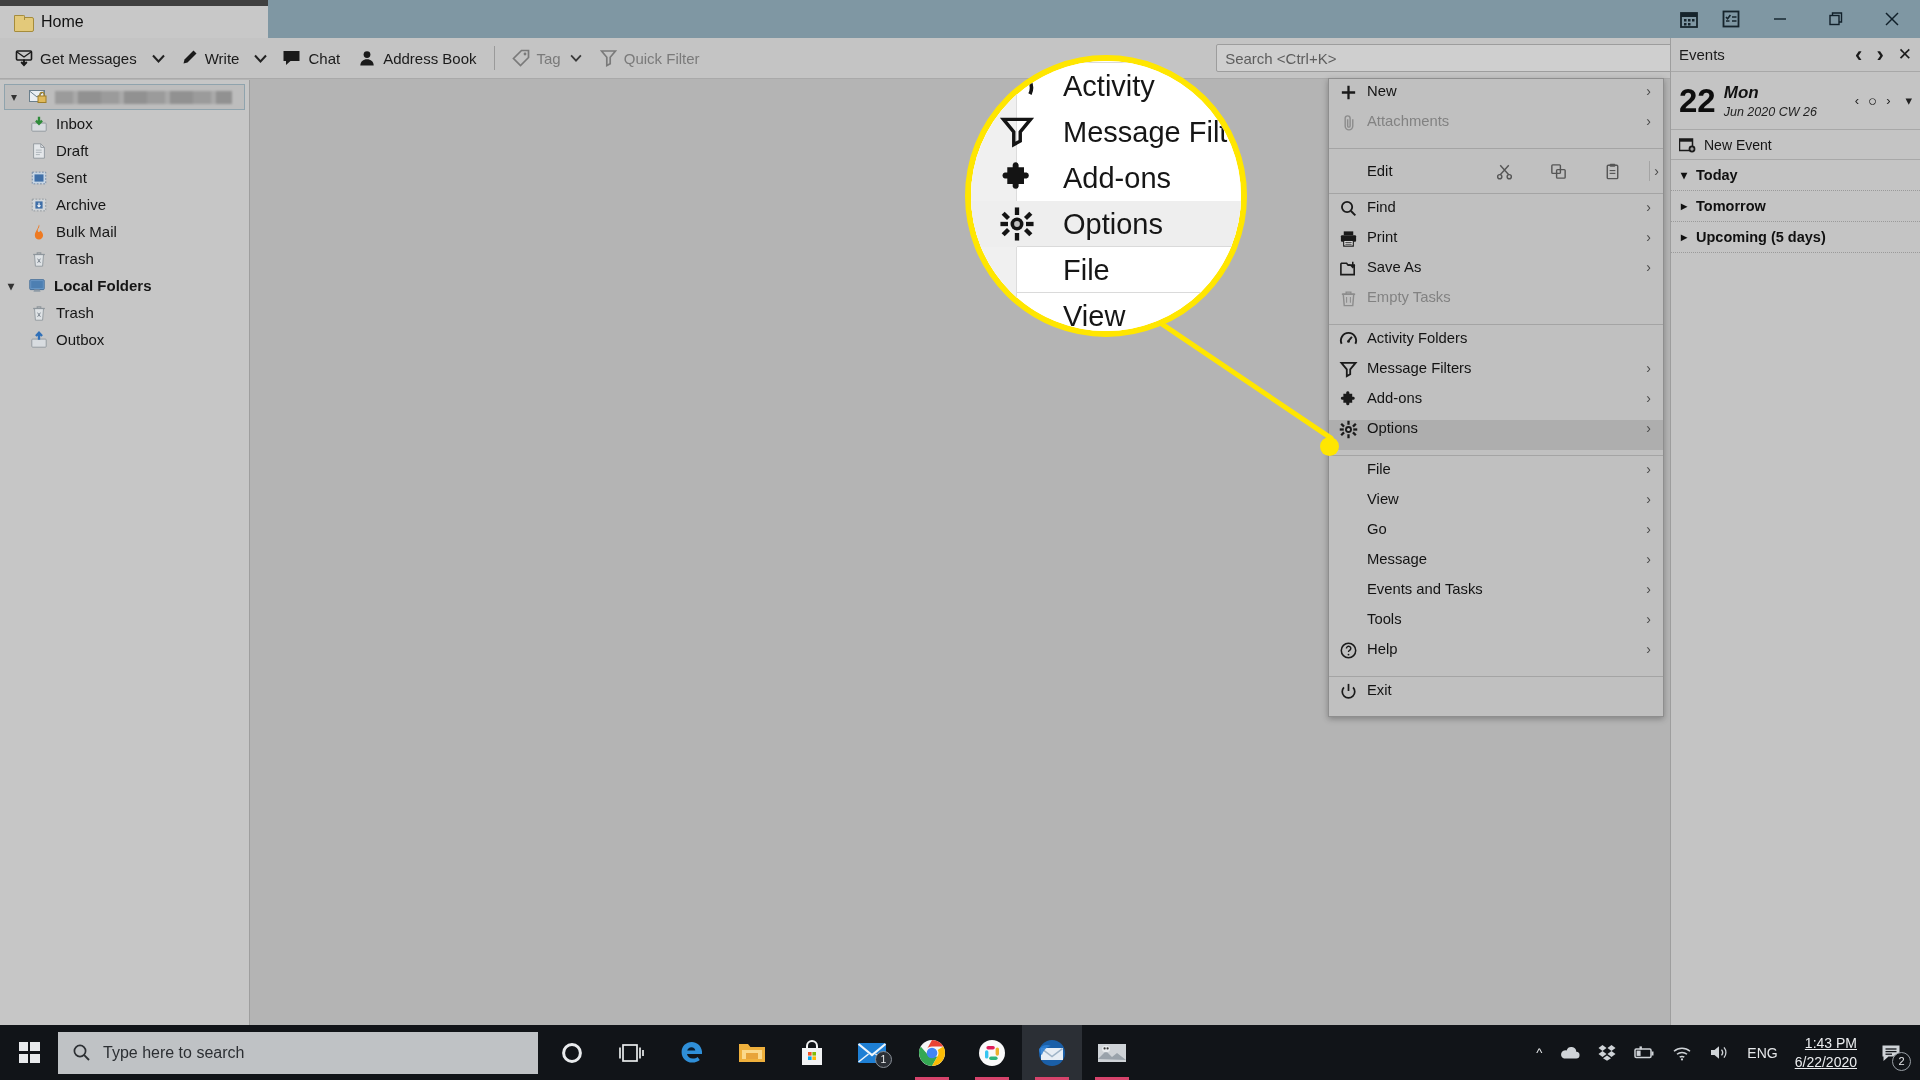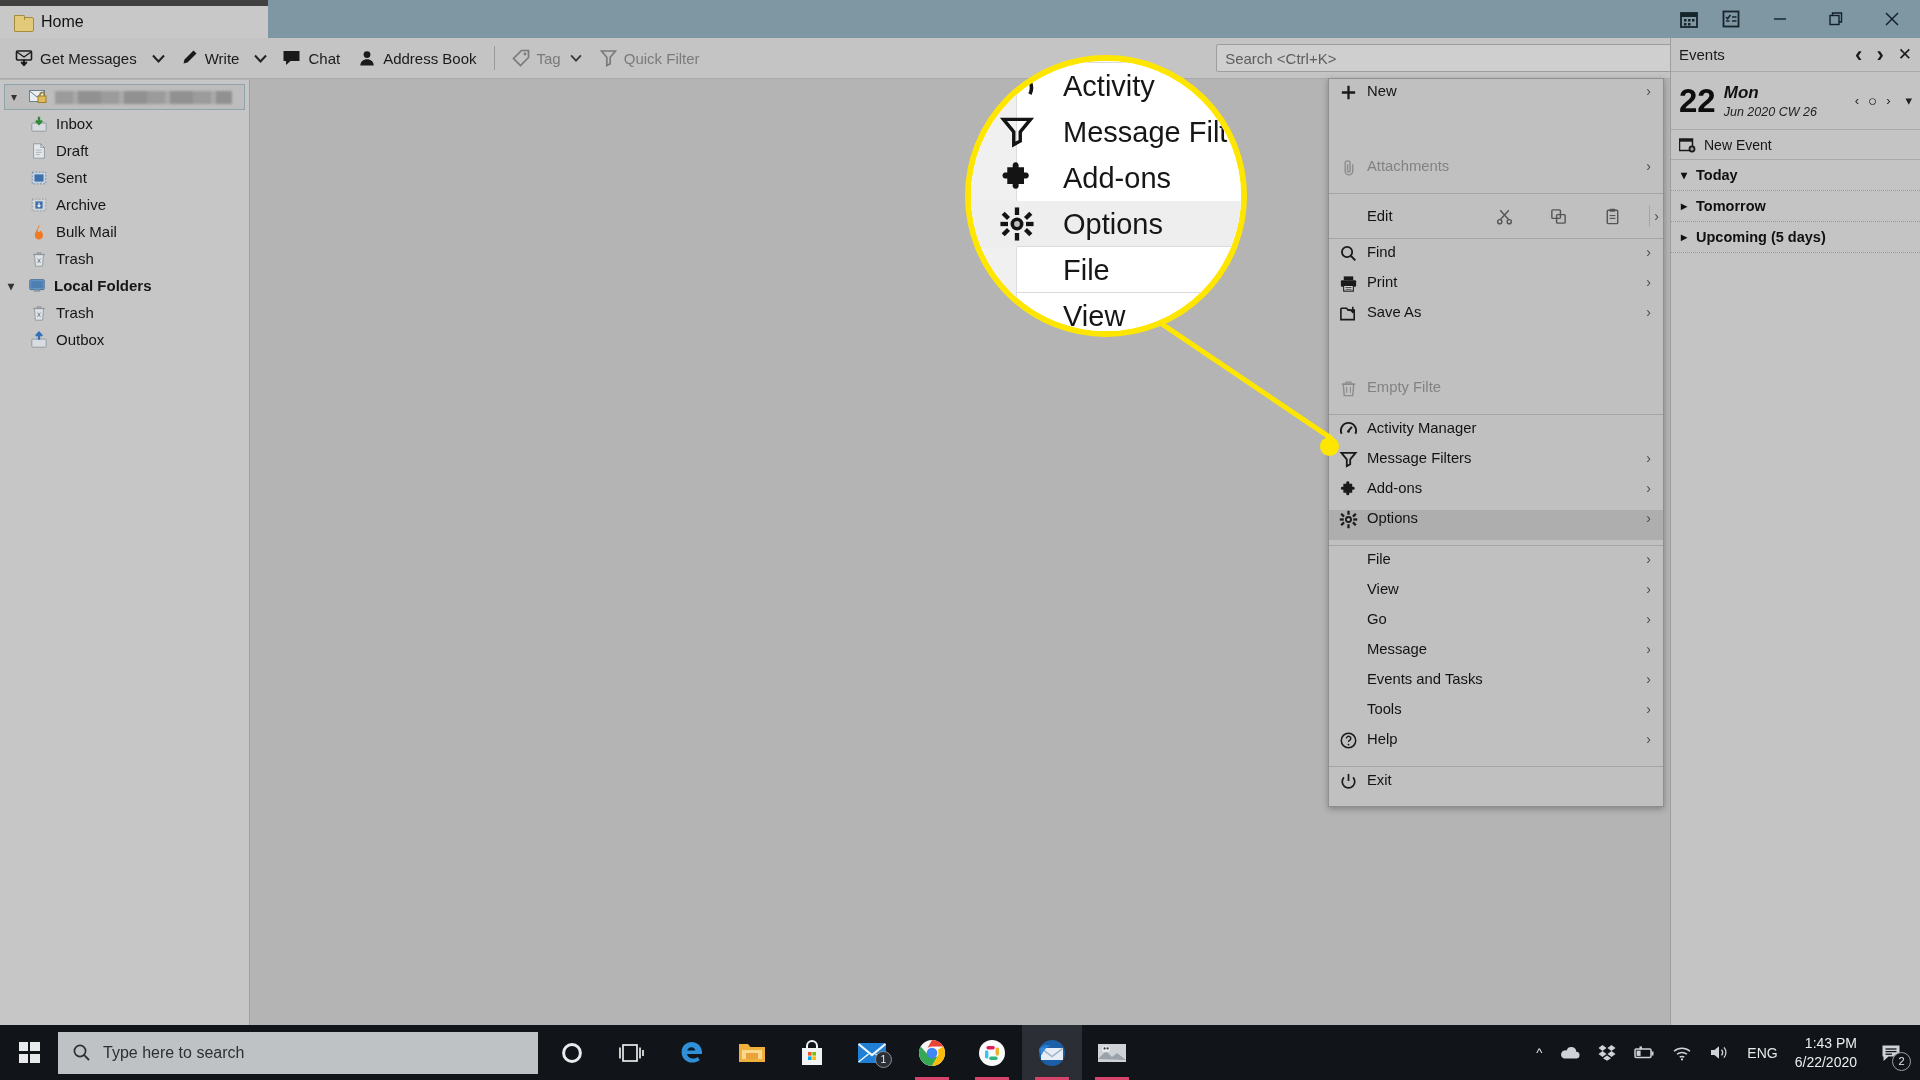--- a/index.html
+++ b/index.html
@@ -157,7 +157,7 @@
     height:30px; display:flex; align-items:flex-start; gap:0;
     padding:0 8px 0 0; font-size:14.8px; color:#131313; position:relative;
   }
-  .mi.dim { color:#828282;margin-top:45px; }
+  .mi.dim { color:#828282; }
   .mi.sel { background:#aeaeae; }
   .mi-ico { width:38px; display:flex; align-items:center; justify-content:center; flex:0 0 auto; }
   .mi-lbl { flex:1 1 auto; }

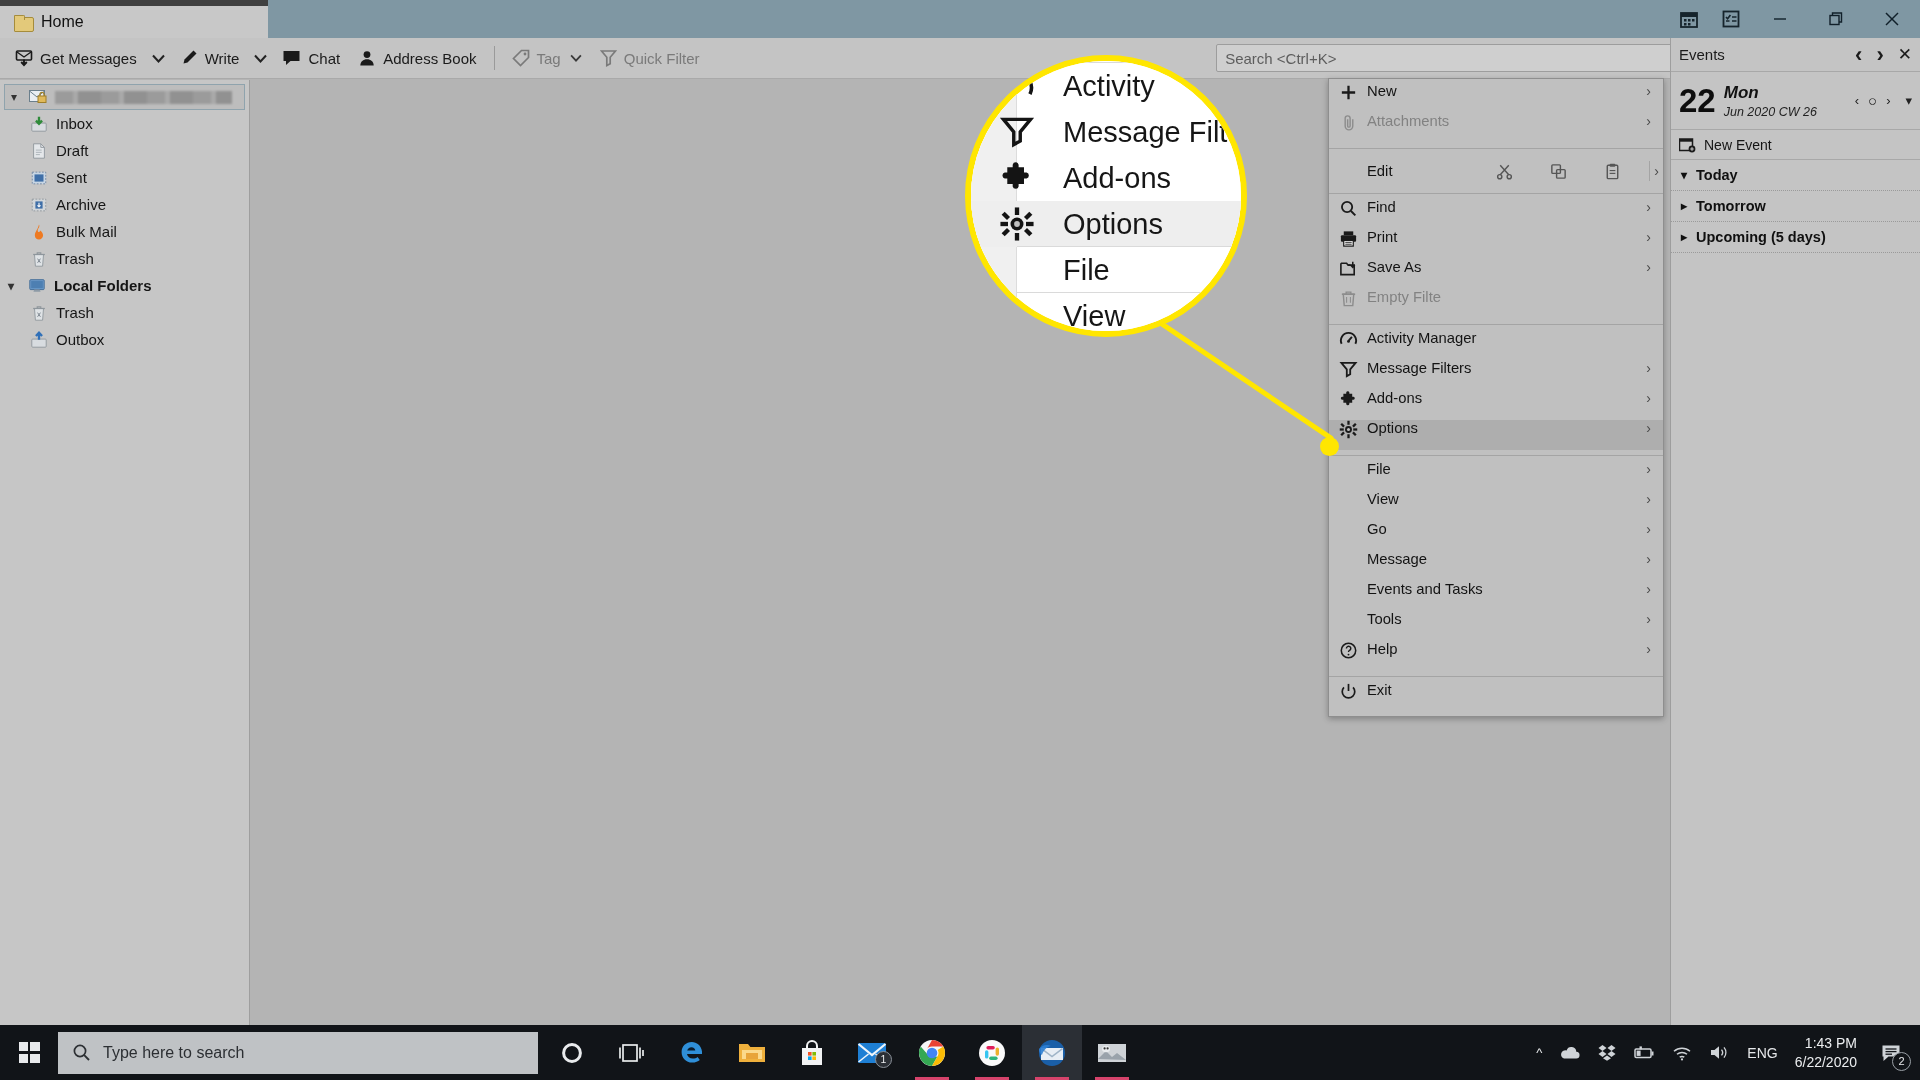--- a/index.html
+++ b/index.html
@@ -602,7 +602,7 @@
             <line x1="12" y1="8.5" x2="12" y2="14.5" stroke="#8c8c8c" stroke-width="1.1"></line>
           </svg>
         </span>
-        <span class="mi-lbl">Empty Filte</span>
+        <span class="mi-lbl">Empty Tasks</span>
       </div>
       <div class="mi-sep"></div>
       <div class="mi">

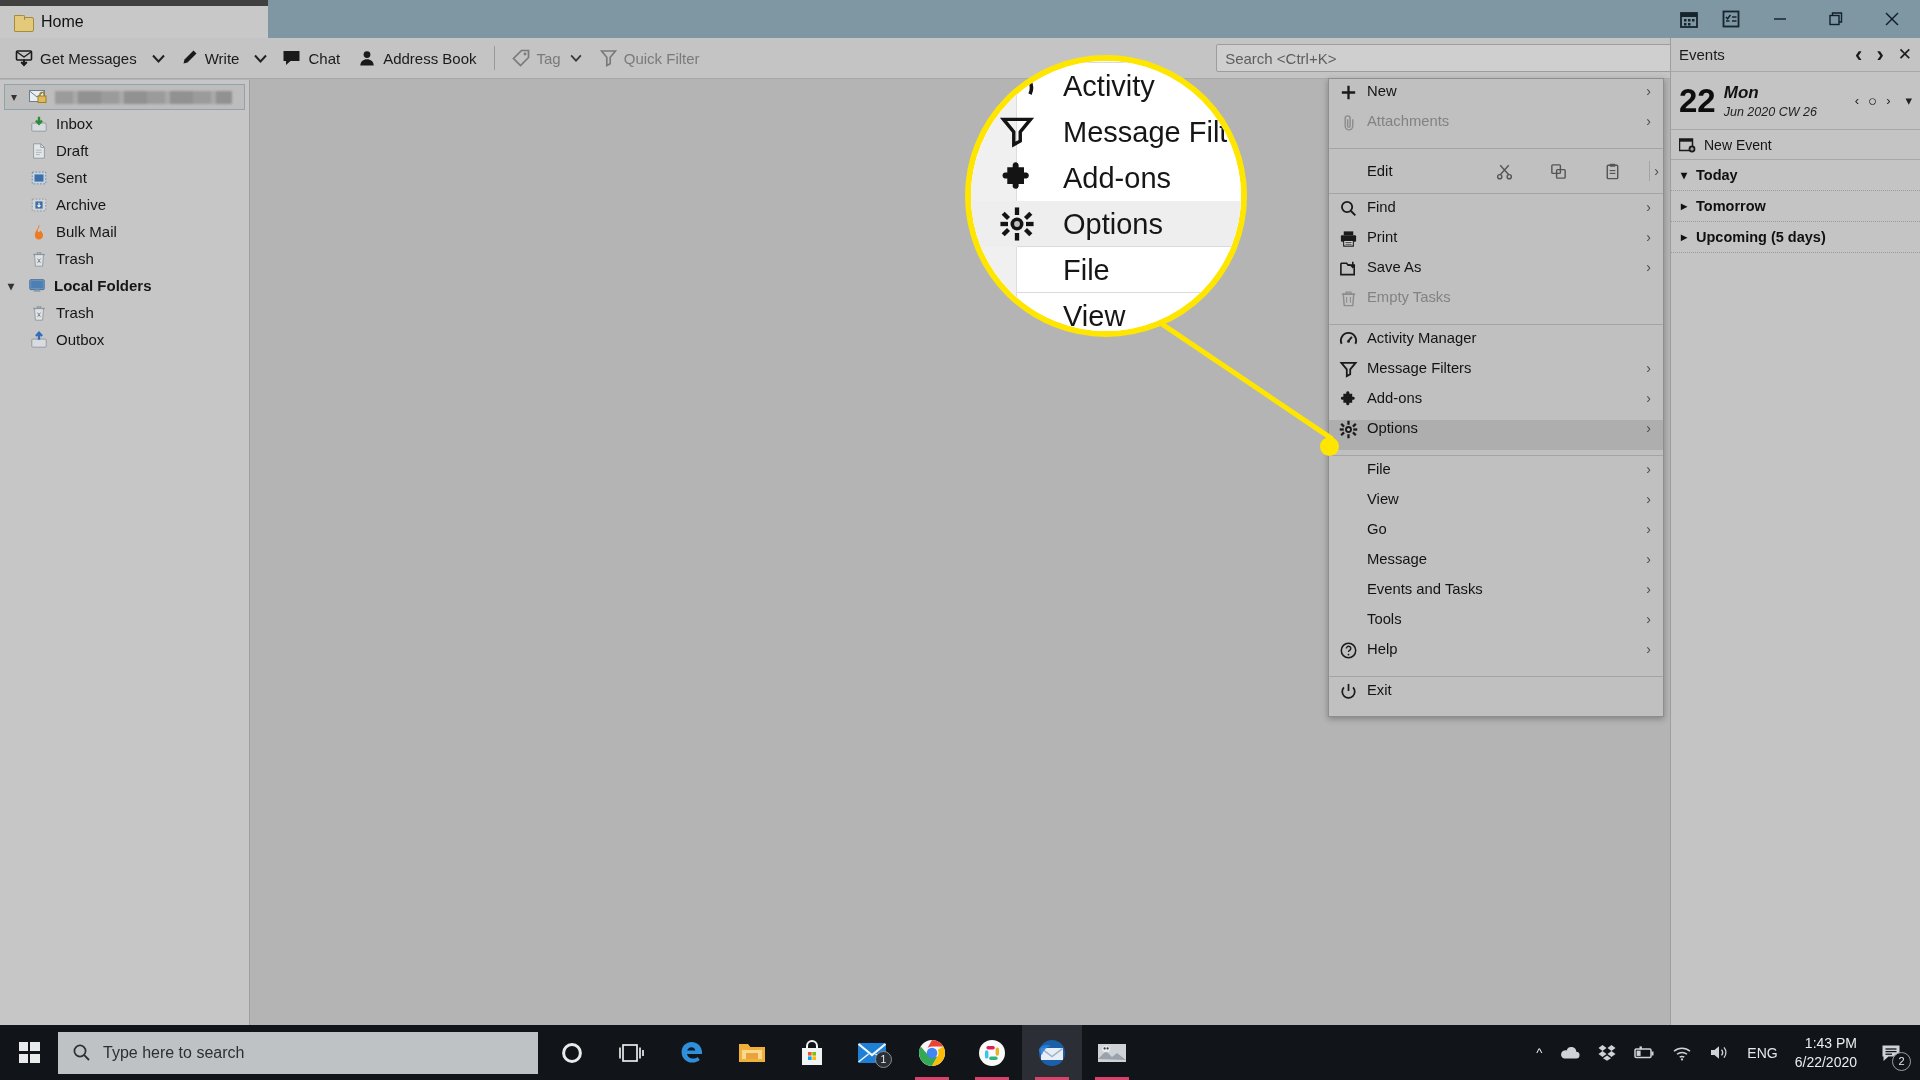--- a/index.html
+++ b/index.html
@@ -613,7 +613,7 @@
             <circle cx="10" cy="12" r="1.5" fill="#1a1a1a"></circle>
           </svg>
         </span>
-        <span class="mi-lbl">Activity Manager</span>
+        <span class="mi-lbl">Activity Folders</span>
       </div>
       <div class="mi">
         <span class="mi-ico">

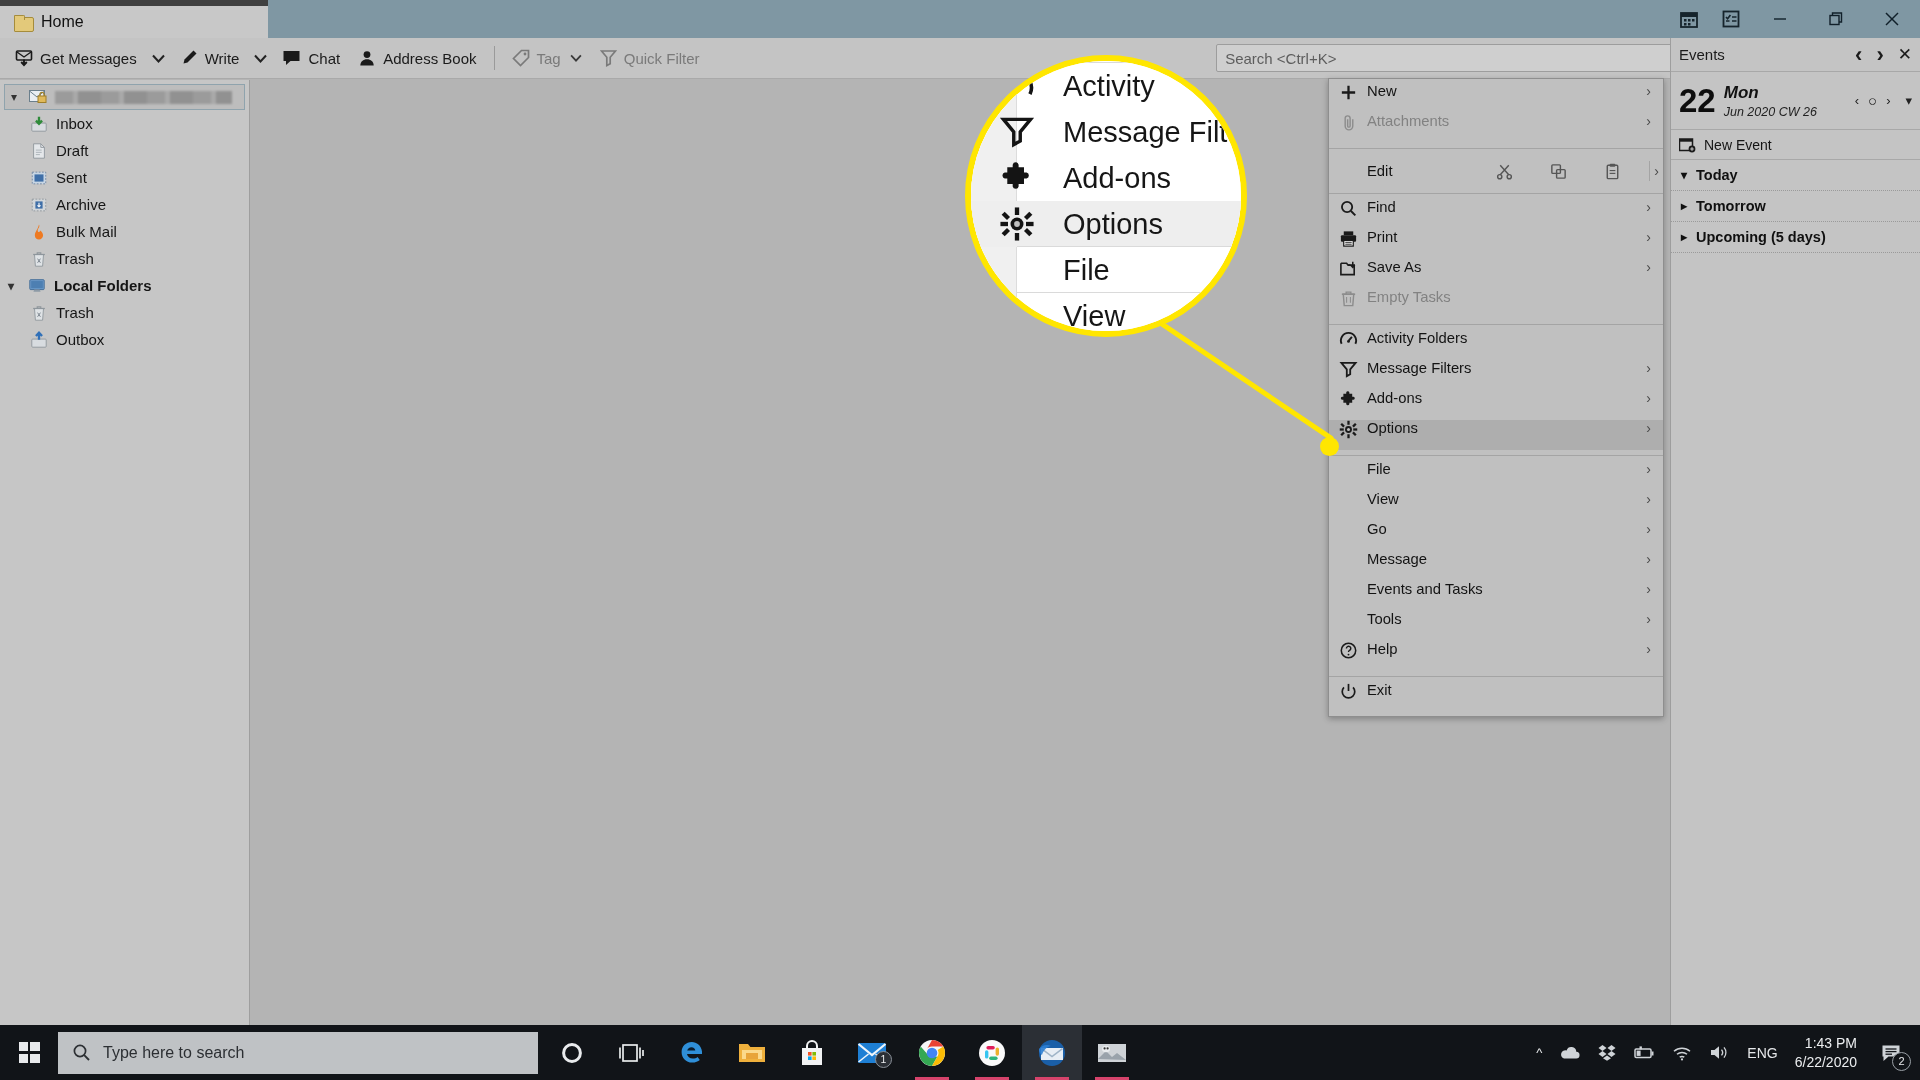--- a/index.html
+++ b/index.html
@@ -224,7 +224,7 @@
     padding-right:10px; color:#e6e8ea; font-size:14px;
   }
   .clock { display:flex; flex-direction:column; align-items:flex-end;
-    line-height:1.35; font-size:14px; color:#eceef0; }
+    line-height:1.35; font-size:14px; color:#eceef0;text-decoration:underline; }
   .notif { position:relative; width:36px; height:40px; display:flex;
     align-items:center; justify-content:center; }
   .notif .badge {

